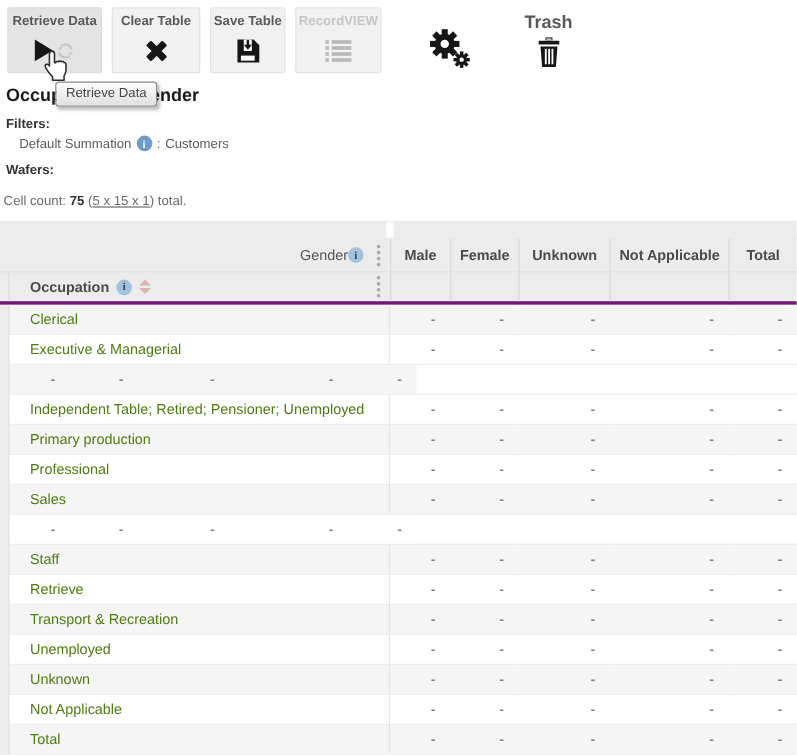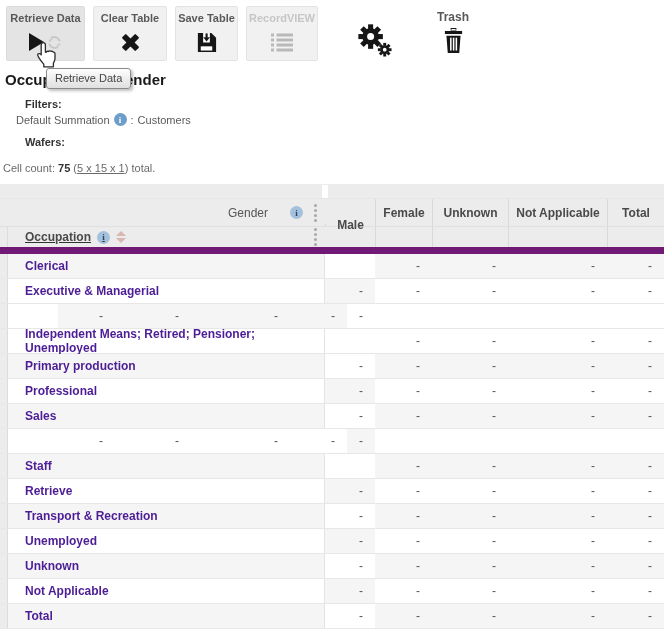--- a/index.html
+++ b/index.html
@@ -34,7 +34,7 @@
 
   .gears-wrap { margin-left: 30px; margin-top: 16px; cursor: pointer; }
   .trash-wrap { margin-left: 44px; margin-top: 4px; display: flex; flex-direction: column; align-items: center; cursor: pointer; }
-  .trash-wrap .lbl { font-size: 12px; font-weight: bold; color: #595959; margin-bottom: 4px; }
+  .trash-wrap .lbl { font-size: 15px; font-weight: bold; color: #595959; margin-bottom: 4px; }
 
   
   .tooltip {

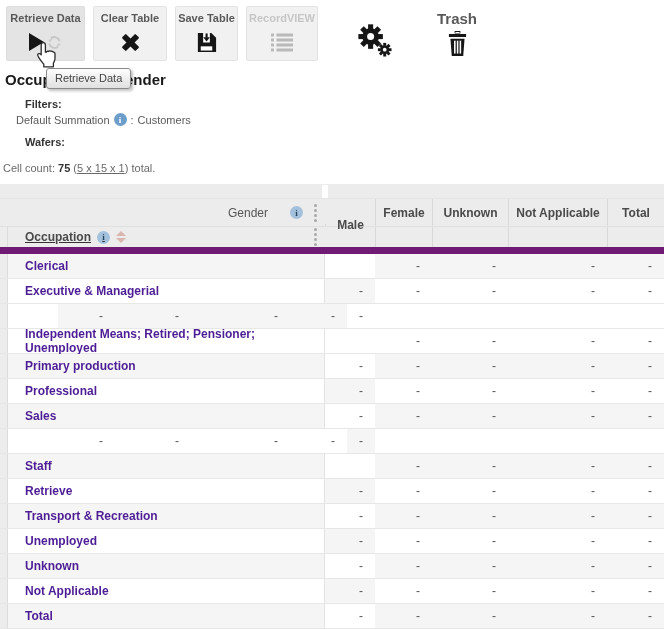--- a/index.html
+++ b/index.html
@@ -50,7 +50,7 @@
   
   .page-title { font-size: 15px; font-weight: bold; color: #1a1a1a; margin: 11px 0 0 5px; }
   .filters { margin: 10px 0 0 5px; font-size: 11px; }
-  .sec-head { font-weight: bold; color: #333; margin-left: 20px; }
+  .sec-head { font-weight: bold; color: #333; }
   .filter-line { margin: 3px 0 0 11px; color: #5a5a5a; display: flex; align-items: center; gap: 4px; }
   .wafers { margin: 10px 0 0 5px; font-size: 11px; }
   .cellcount { margin: 14px 0 0 3px; font-size: 11px; color: #6a6a6a; }

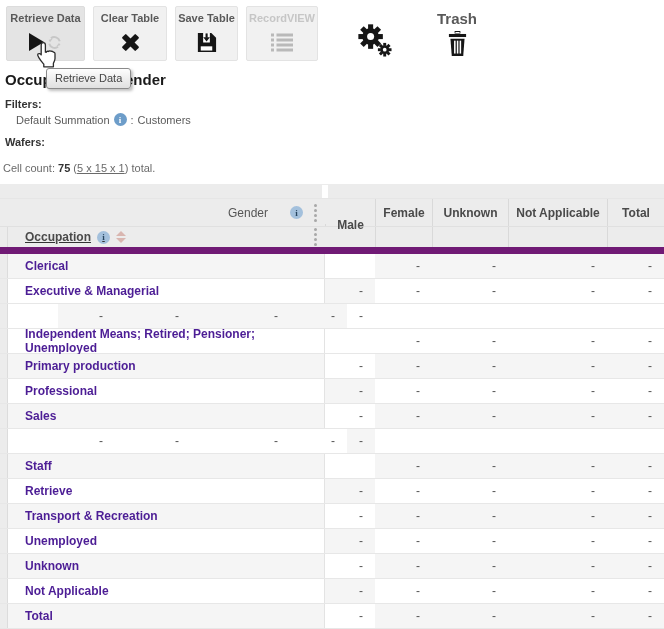--- a/index.html
+++ b/index.html
@@ -82,7 +82,7 @@
   .strip .gap { position: absolute; left: 322px; top: 0; width: 6px; height: 13px; background: #ffffff; }
 
   .gender-row { height: 28px; border-top: 1px solid #e6e6e6; }
-  .gender-cell { width: 306px; justify-content: flex-end; gap: 22px; padding-right: 3px; color: #555; }
+  .gender-cell { width: 306px; justify-content: flex-end; gap: 0; padding-right: 3px; color: #555; }
   .col-head { justify-content: center; font-weight: bold; color: #4a4a4a; border-left: 1px solid #d9d9d9; }
 
   .occ-row { height: 28px; border-top: 1px solid #e0e0e0; }

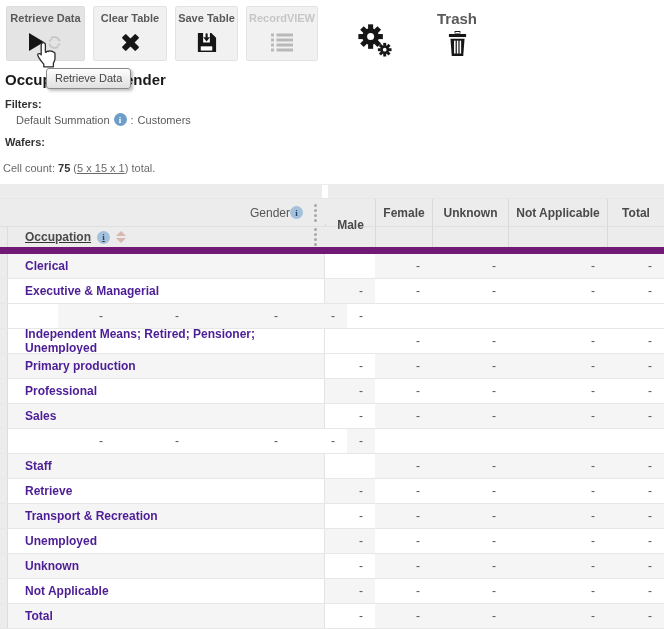--- a/index.html
+++ b/index.html
@@ -75,7 +75,7 @@
   .w-gutter { width: 8px; }
   .w-rowhead { width: 298px; }
   .w-handle { width: 19px; justify-content: center; }
-  .w-0 { width: 50px; margin-top: 25px; } .w-1 { width: 57px; } .w-2 { width: 76px; } .w-3 { width: 99px; } .w-4 { width: 57px; }
+  .w-0 { width: 50px; } .w-1 { width: 57px; } .w-2 { width: 76px; } .w-3 { width: 99px; } .w-4 { width: 57px; }
 
   .hdr { background: #ececec; }
   .strip { height: 13px; position: relative; }

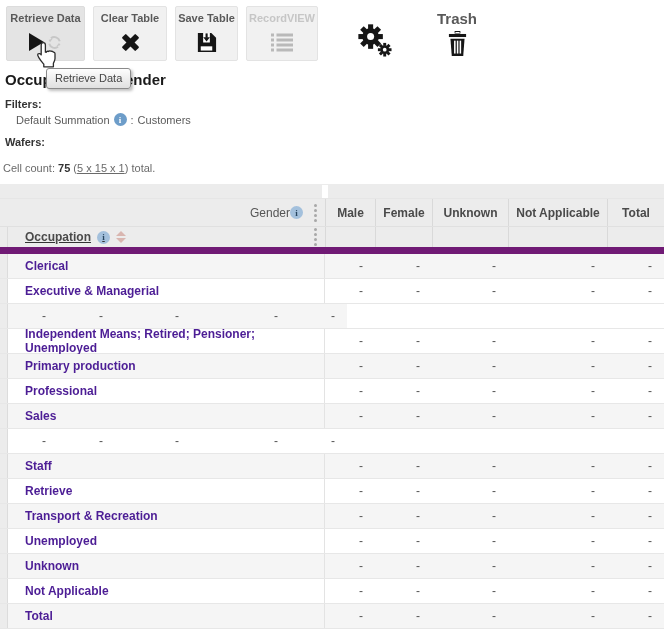--- a/index.html
+++ b/index.html
@@ -96,7 +96,7 @@
   .d-gutter { background: #ececec; border-right: 1px solid #dcdcdc; height: 100%; }
   .d-label { width: 317px; padding-left: 17px; font-weight: bold; color: #4c1d95; border-right: 1px solid #e3e3e3; height: 100%; }
   .d-val { justify-content: flex-end; padding-right: 12px; color: #555; height: 100%; }
-  .hdr-bottom { border-bottom: 7px solid #701a75; text-decoration: underline; }
+  .hdr-bottom { border-bottom: 3px solid #701a75; }
 
   .dots { display: flex; flex-direction: column; gap: 2px; cursor: grab; }
   .dots i { width: 3px; height: 3px; border-radius: 50%; background: #a8a8a8; }

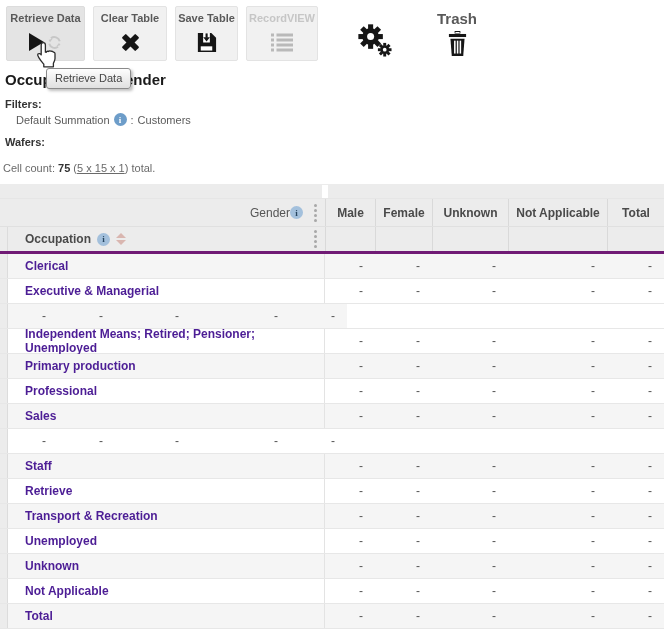--- a/index.html
+++ b/index.html
@@ -94,7 +94,7 @@
   .tbody .row.odd  .cellbg { background: #f5f5f5; }
   .tbody .row.even .cellbg { background: #ffffff; }
   .d-gutter { background: #ececec; border-right: 1px solid #dcdcdc; height: 100%; }
-  .d-label { width: 317px; padding-left: 17px; font-weight: bold; color: #4c1d95; border-right: 1px solid #e3e3e3; height: 100%; }
+  .d-label { width: 317px; padding-left: 17px; font-weight: normal; color: #4d7c0f; border-right: 1px solid #e3e3e3; height: 100%; }
   .d-val { justify-content: flex-end; padding-right: 12px; color: #555; height: 100%; }
   .hdr-bottom { border-bottom: 3px solid #701a75; }
 

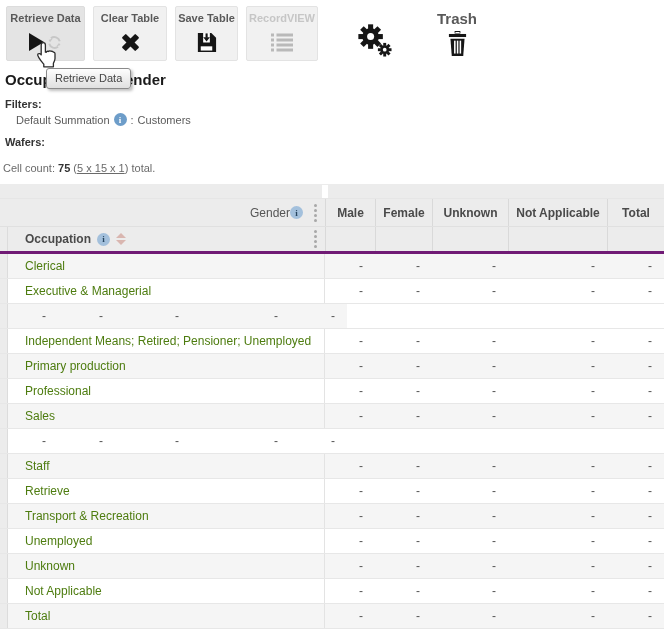--- a/index.html
+++ b/index.html
@@ -336,7 +336,7 @@
 
   <div class="row even">
     <div class="c w-gutter d-gutter"></div>
-    <div class="c d-label cellbg">Independent Means; Retired; Pensioner; Unemployed</div>
+    <div class="c d-label cellbg">Independent Table; Retired; Pensioner; Unemployed</div>
     <div class="c w-0 d-val cellbg c-val">-</div>
     <div class="c w-1 d-val cellbg c-val">-</div>
     <div class="c w-2 d-val cellbg c-val">-</div>

